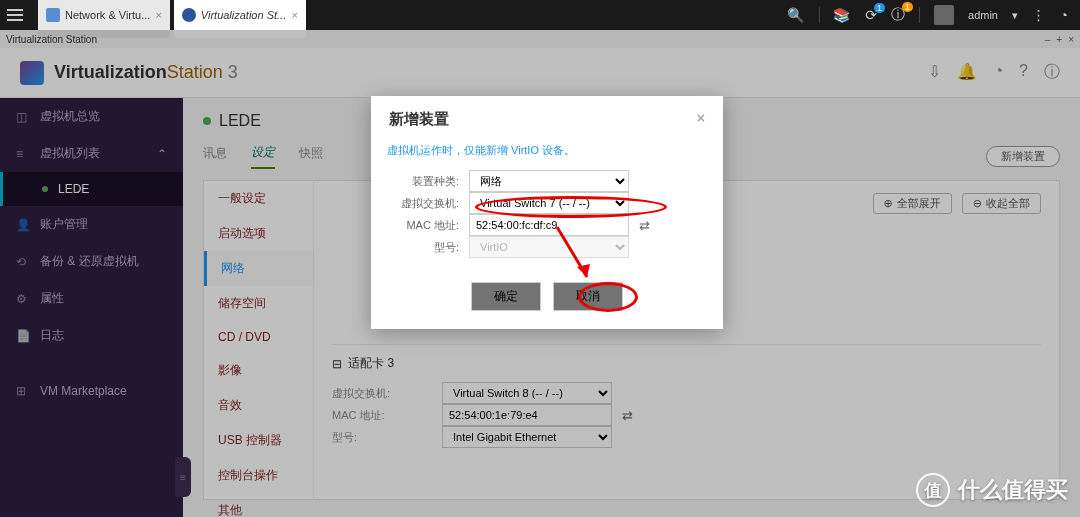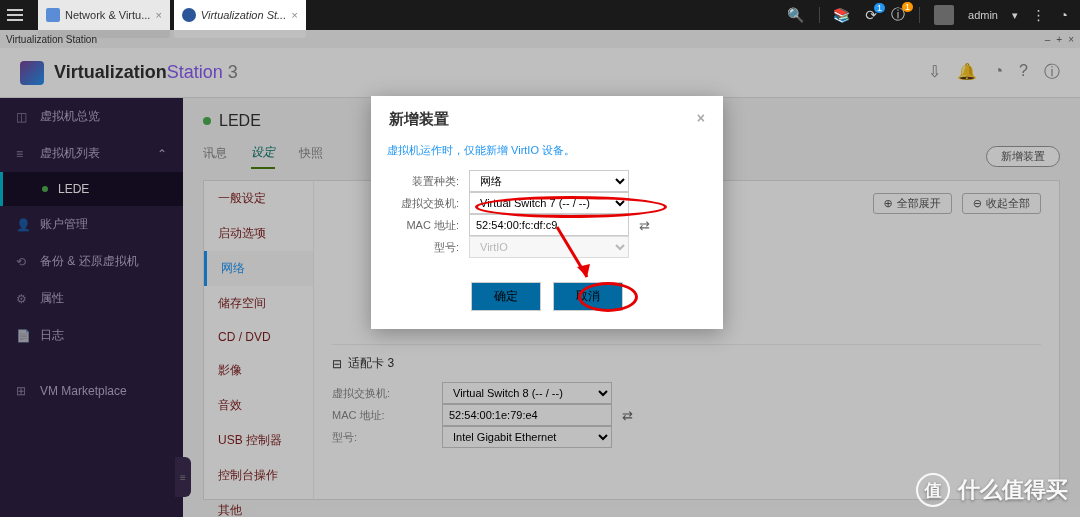--- a/index.html
+++ b/index.html
@@ -30,7 +30,7 @@
 .appheader { height: 50px; background: #fff; display: flex; align-items: center; padding: 0 20px; border-bottom: 1px solid #e0e0e0; }
 .logo { width: 24px; height: 24px; background: linear-gradient(135deg, #7b4397, #2196f3); border-radius: 4px; margin-right: 10px; }
 .apptitle { font-size: 18px; color: #333; }
-.apptitle .light { font-weight: 300; color: #8b5cf6; }
+.apptitle .light { font-weight: 300; color: #a16207; }
 .apptitle .num { color: #888; }
 .header-icons { margin-left: auto; display: flex; gap: 16px; color: #888; font-size: 16px; }
 

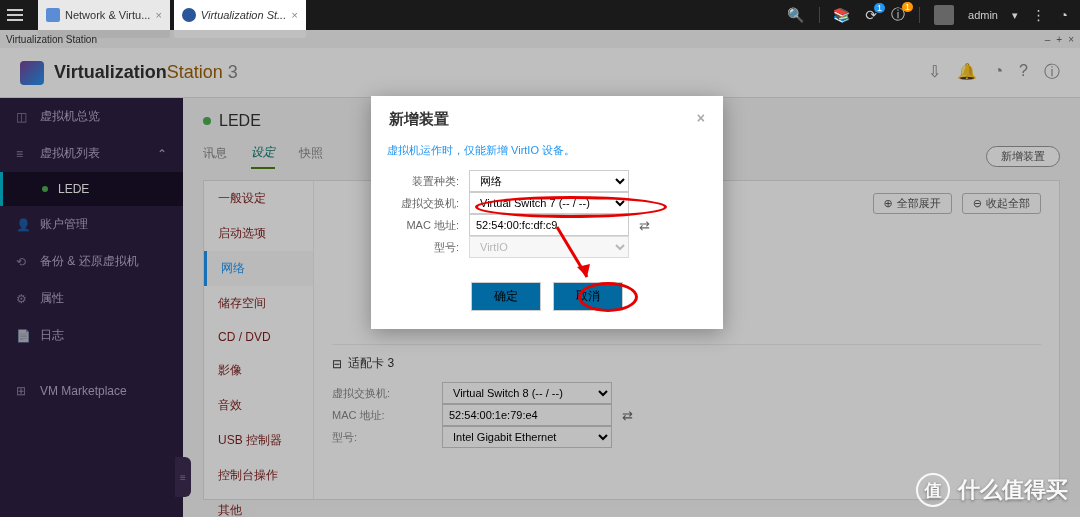--- a/index.html
+++ b/index.html
@@ -83,7 +83,7 @@
 .modal .form-row select, .modal .form-row input { width: 160px; }
 .modal .form-row select:disabled { background: #f5f5f5; color: #999; }
 .modal-footer { display: flex; justify-content: center; gap: 12px; padding: 10px 0 18px; }
-.btn { border: 1px solid #ccc; background: #0369a1; padding: 5px 22px; font-size: 12px; cursor: pointer; }
+.btn { border: 1px solid #ccc; background: #737373; padding: 5px 22px; font-size: 12px; cursor: pointer; }
 
 
 .annot { position: absolute; border: 3px solid #e60000; border-radius: 50%; pointer-events: none; z-index: 30; }

